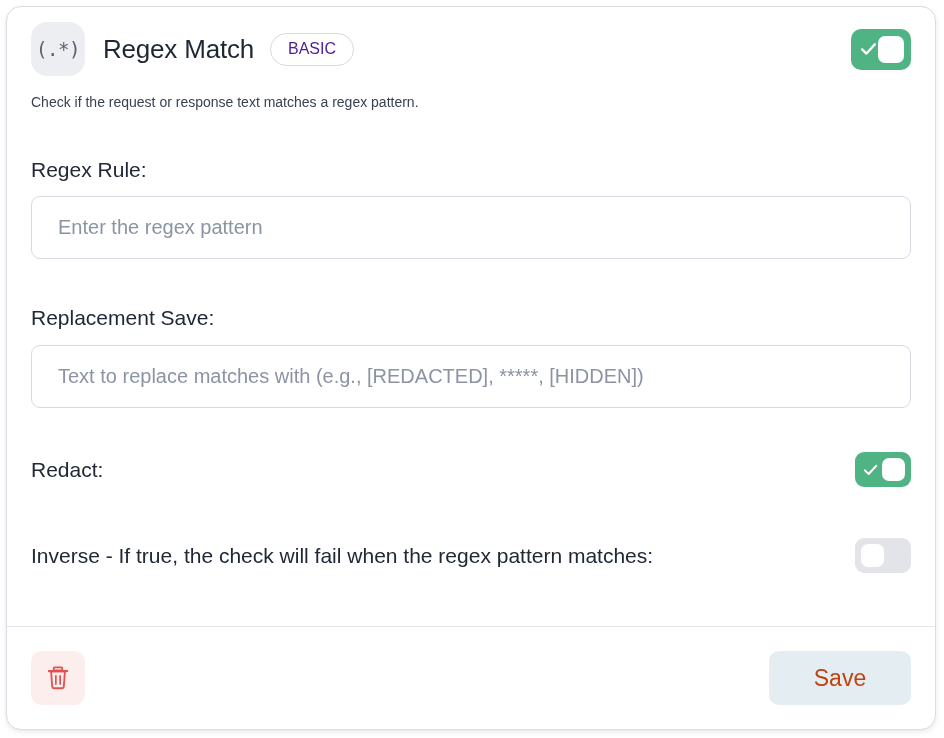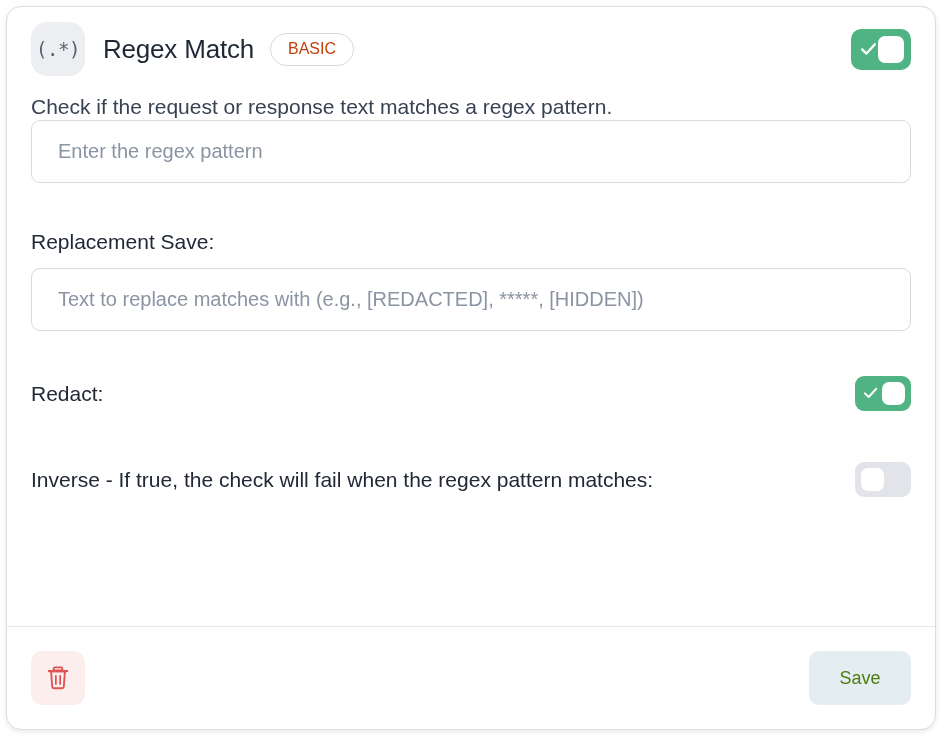--- a/index.html
+++ b/index.html
@@ -73,7 +73,7 @@
     border-radius: 999px;
     padding: 7px 17px 8px;
     font-size: 16px;
-    color: #c2410c;
+    color: #4c1d95;
     line-height: 1;
     white-space: nowrap;
   }

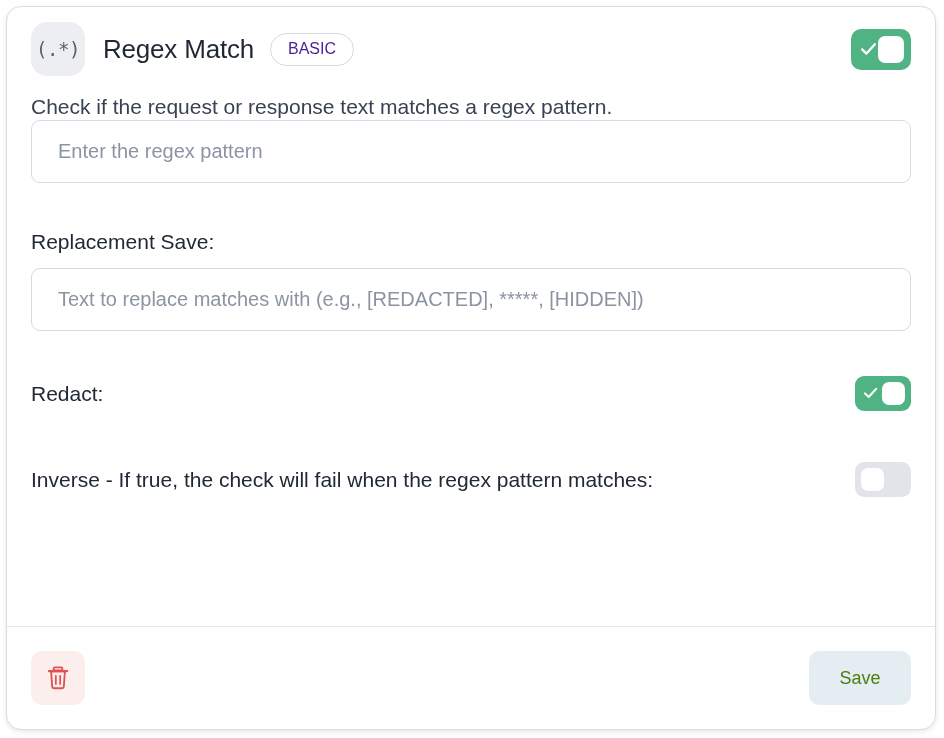--- a/index.html
+++ b/index.html
@@ -117,7 +117,7 @@
 
   
   .description {
-    font-size: 21px;
+    font-size: 14px;
     color: #384252;
     margin-top: 10px;
     line-height: 1.3;

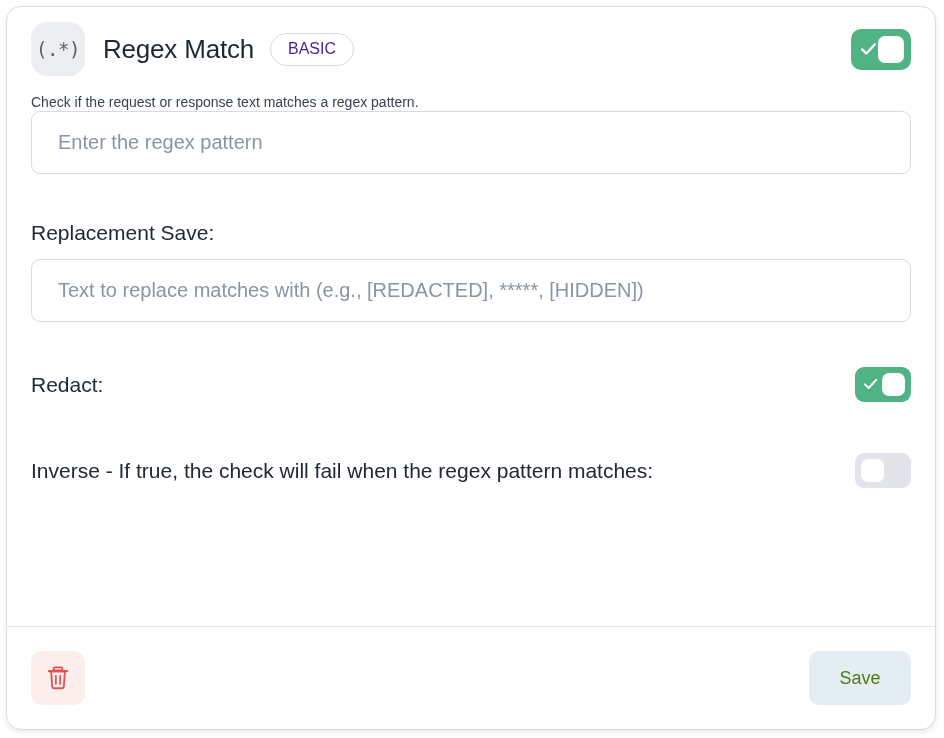--- a/index.html
+++ b/index.html
@@ -240,6 +240,7 @@
     <div class="description">Check if the request or response text matches a regex pattern.</div>
 
     
+    <div class="field-label">Regex Rule:</div>
     <input class="text-input" type="text" placeholder="Enter the regex pattern" style="">
 
     

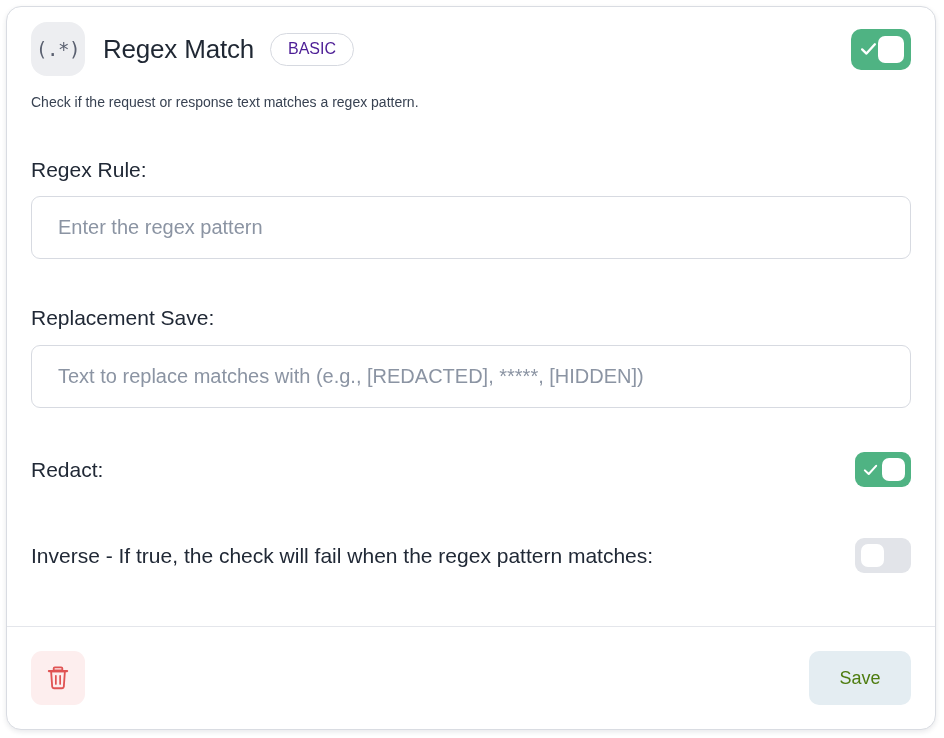--- a/index.html
+++ b/index.html
@@ -204,11 +204,11 @@
   .save-button {
     border: none;
     background: #e4edf2;
-    color: #4d7c0f;
-    font-family: "Liberation Sans", sans-serif;
-    font-size: 18px;
+    color: #c2410c;
+    font-family: "Liberation Sans", sans-serif;
+    font-size: 23px;
     border-radius: 10px;
-    width: 102px;
+    width: 142px;
     height: 54px;
     cursor: pointer;
   }

